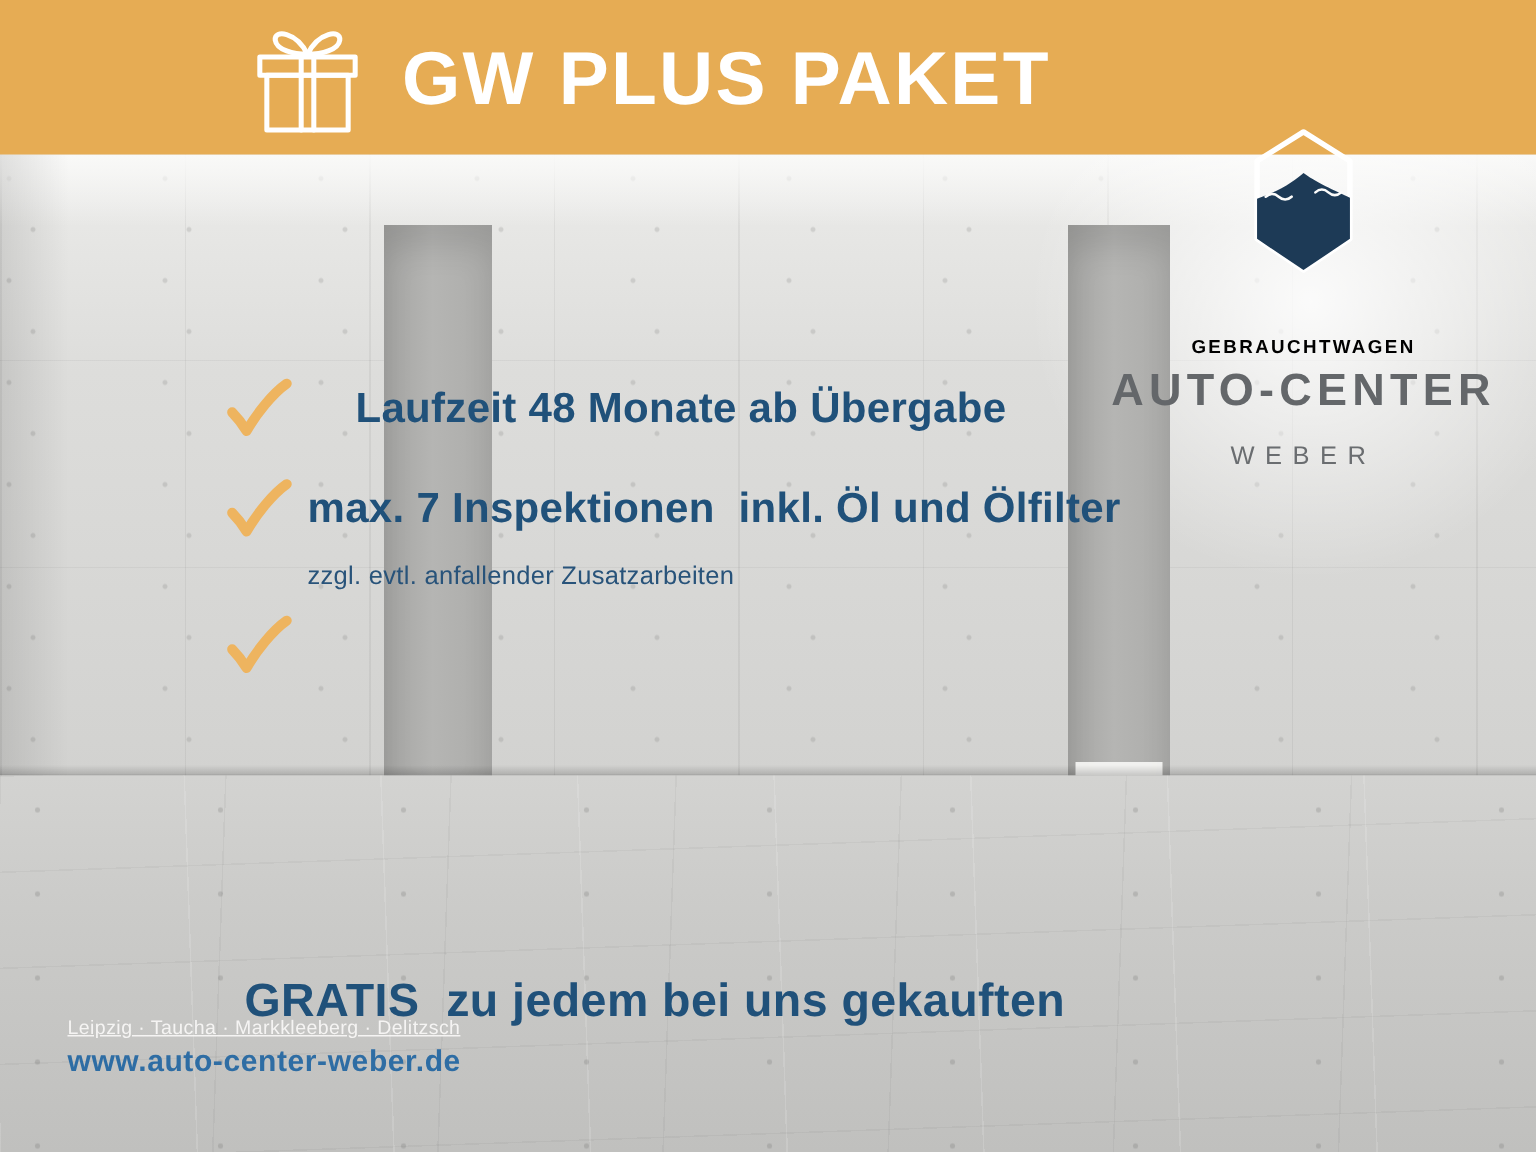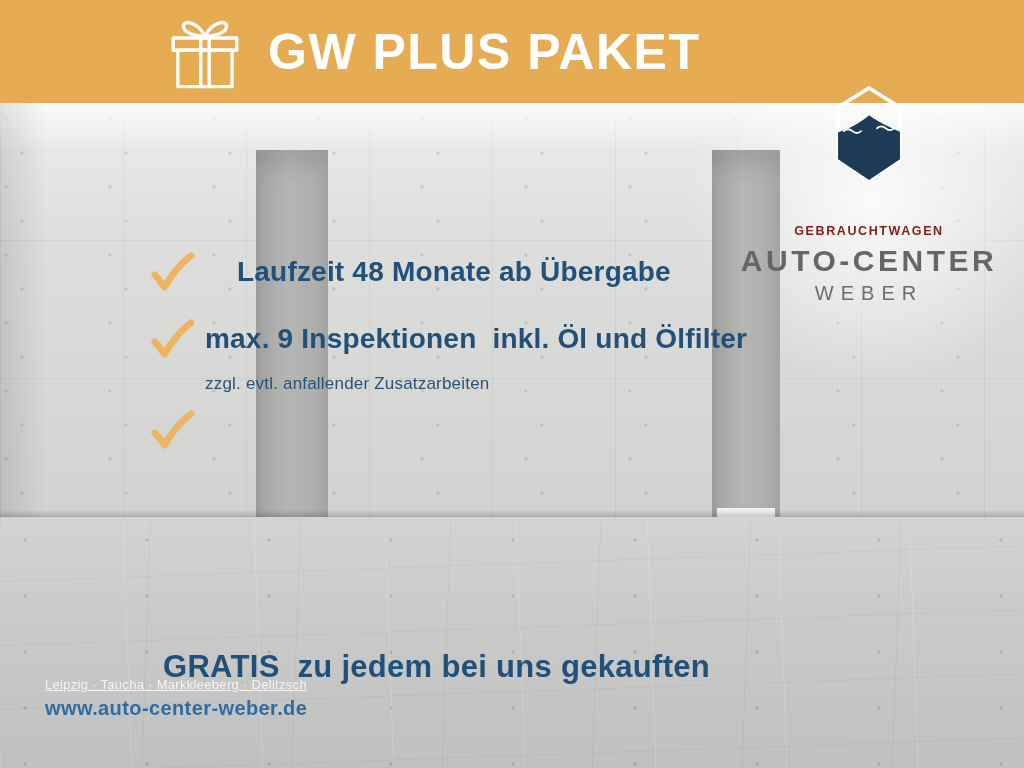--- a/index.html
+++ b/index.html
@@ -69,7 +69,7 @@
   .logo { position:absolute; left:739px; top:84px; width:260px; text-align:center; }
   .hex  { display:block; margin:0 auto; width:72px; height:100px; }
   .logo-eyebrow {
-    margin-top:40px; color:#7f1d1d; font-size:12.5px; font-weight:bold; letter-spacing:1.6px;
+    margin-top:40px; color:#000000; font-size:12.5px; font-weight:bold; letter-spacing:1.6px;
   }
   .logo-name {
     margin-top:6px; color:#64676a; font-size:30px; font-weight:bold; letter-spacing:3.5px;

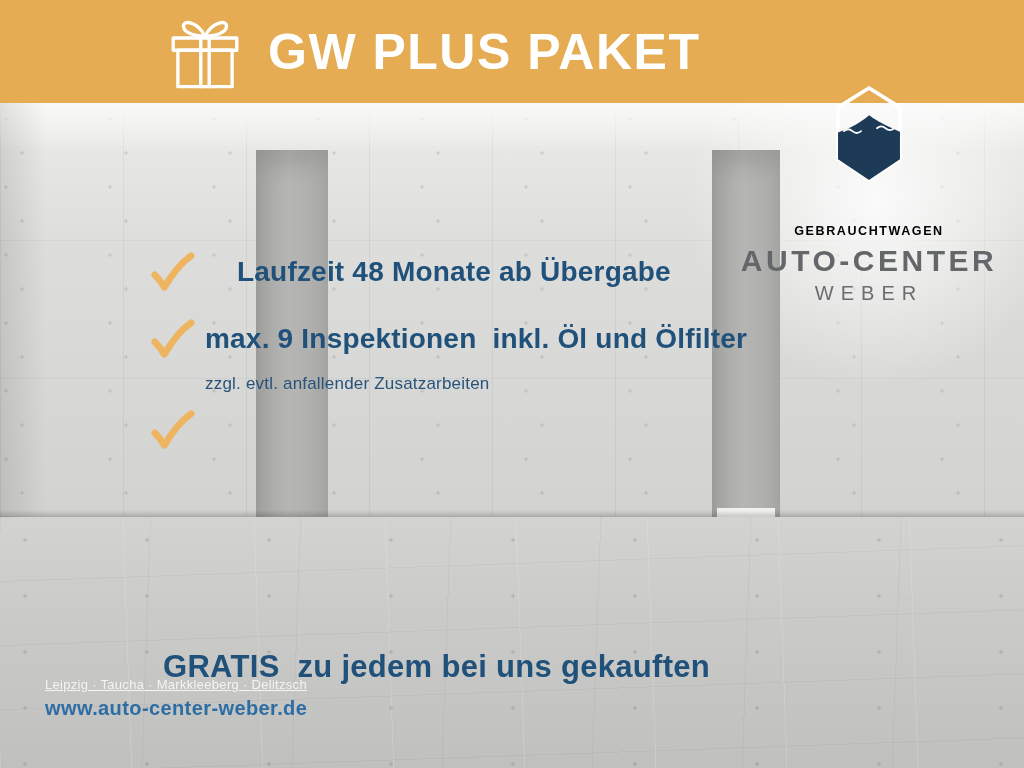--- a/index.html
+++ b/index.html
@@ -75,7 +75,7 @@
     margin-top:6px; color:#64676a; font-size:30px; font-weight:bold; letter-spacing:3.5px;
   }
   .logo-subname {
-    margin-top:4px; color:#6a6d70; font-size:20px; letter-spacing:7px;
+    margin-top:16px; color:#6a6d70; font-size:17px; letter-spacing:7px;
   }
   
   .checklist { position:absolute; left:148px; top:254px; margin:0; padding:0; list-style:none; }

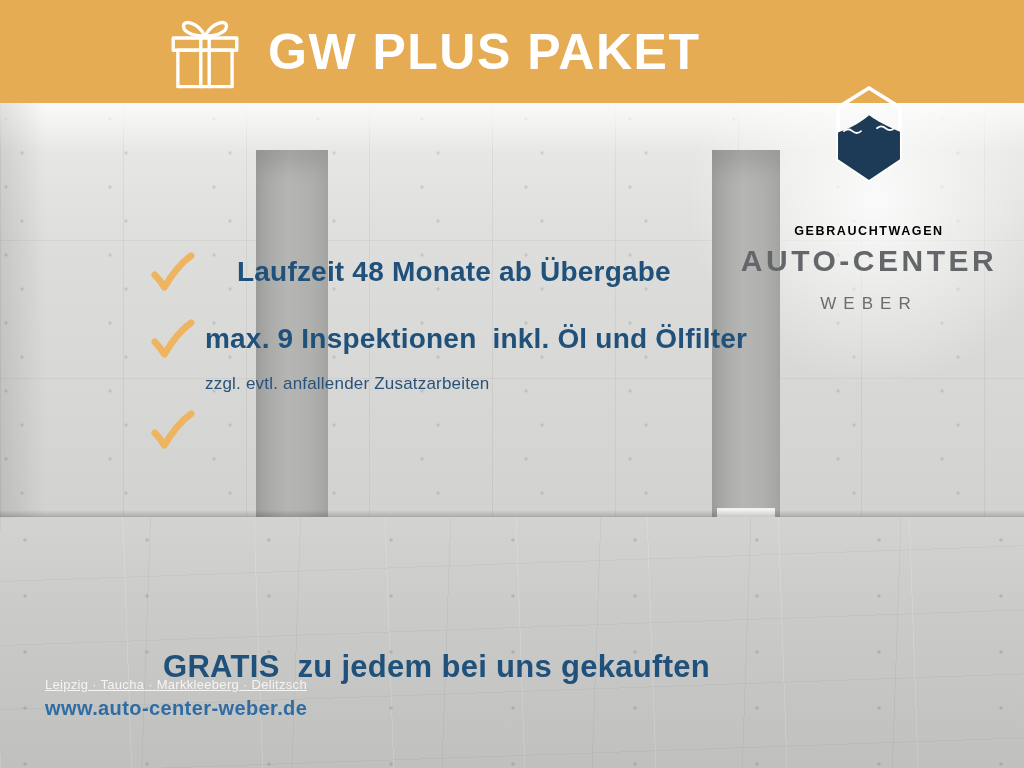--- a/index.html
+++ b/index.html
@@ -157,7 +157,7 @@
         <path d="M7 25 C 10 28, 14 33, 17 38 C 24 26, 35 12, 45 5"></path>
       </svg>
       <div class="check-body">
-        <div class="check-text">max. 9 Inspektionen  inkl. Öl und Ölfilter</div>
+        <div class="check-text">max. 7 Inspektionen  inkl. Öl und Ölfilter</div>
         <div class="check-note">zzgl. evtl. anfallender Zusatzarbeiten</div>
       </div>
     </li>

